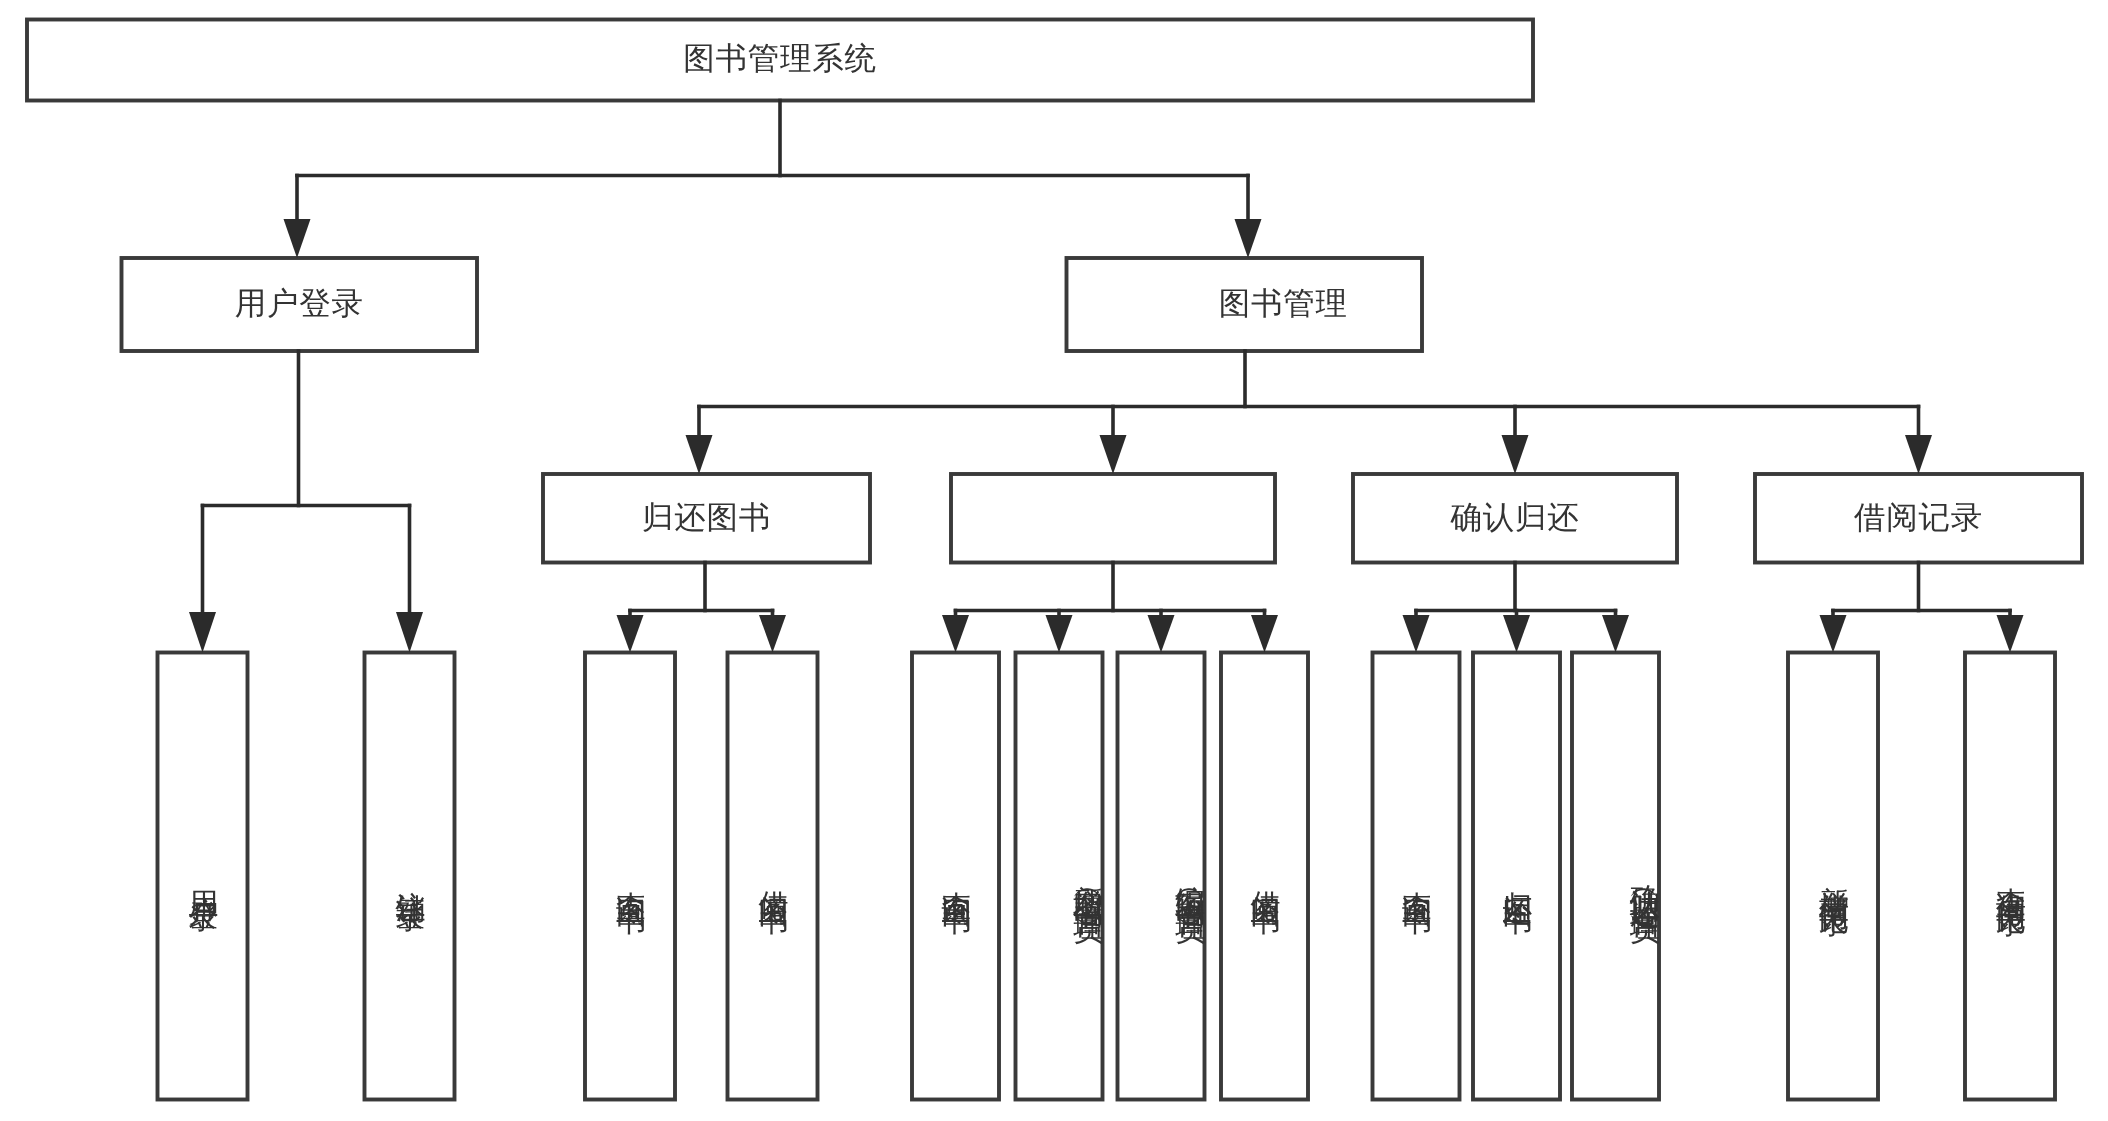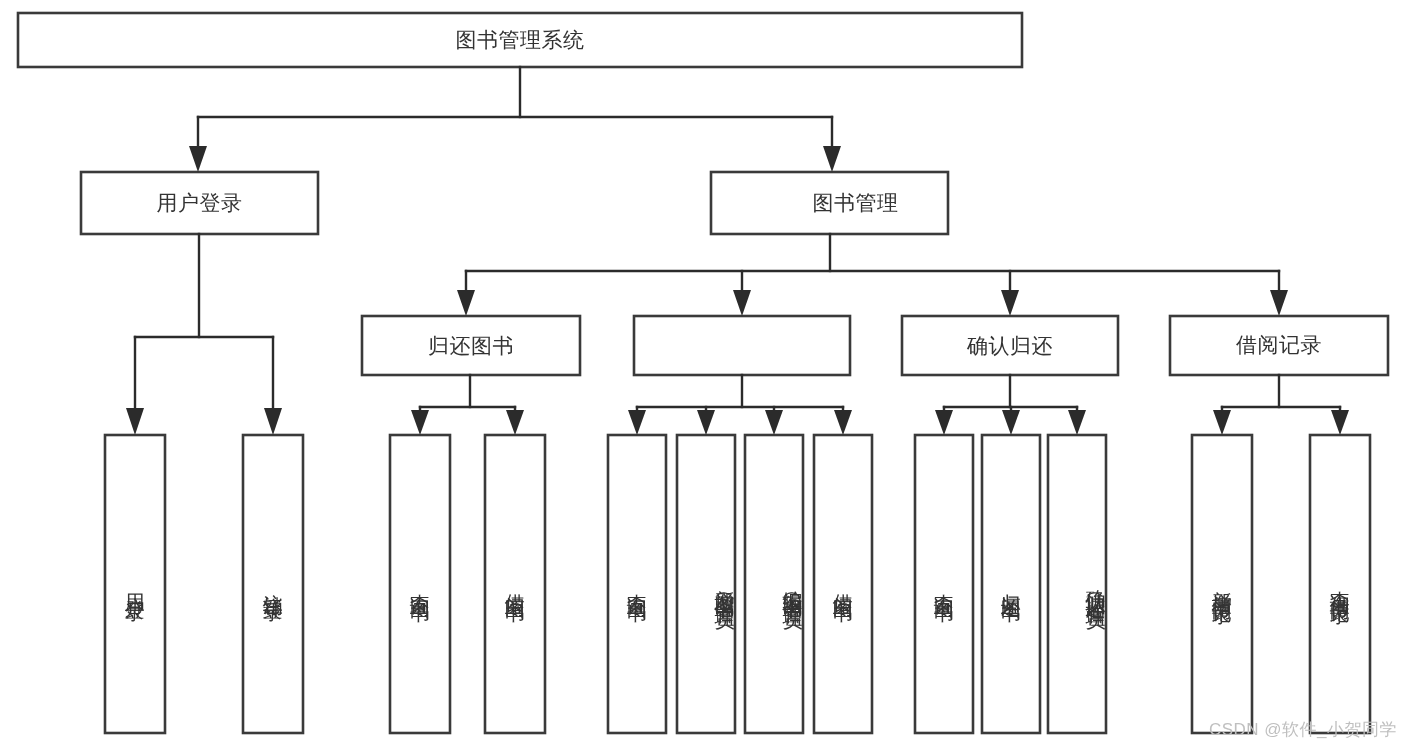--- a/index.html
+++ b/index.html
@@ -226,7 +226,6 @@
 
   <div class="node-label vertical short" style="left:1310px; top:435px; width:60px; height:298px;">查询借阅记录</div>
 
-  <div class="watermark">CSDN @软件_小贺同学</div>
 
 </div>
 

